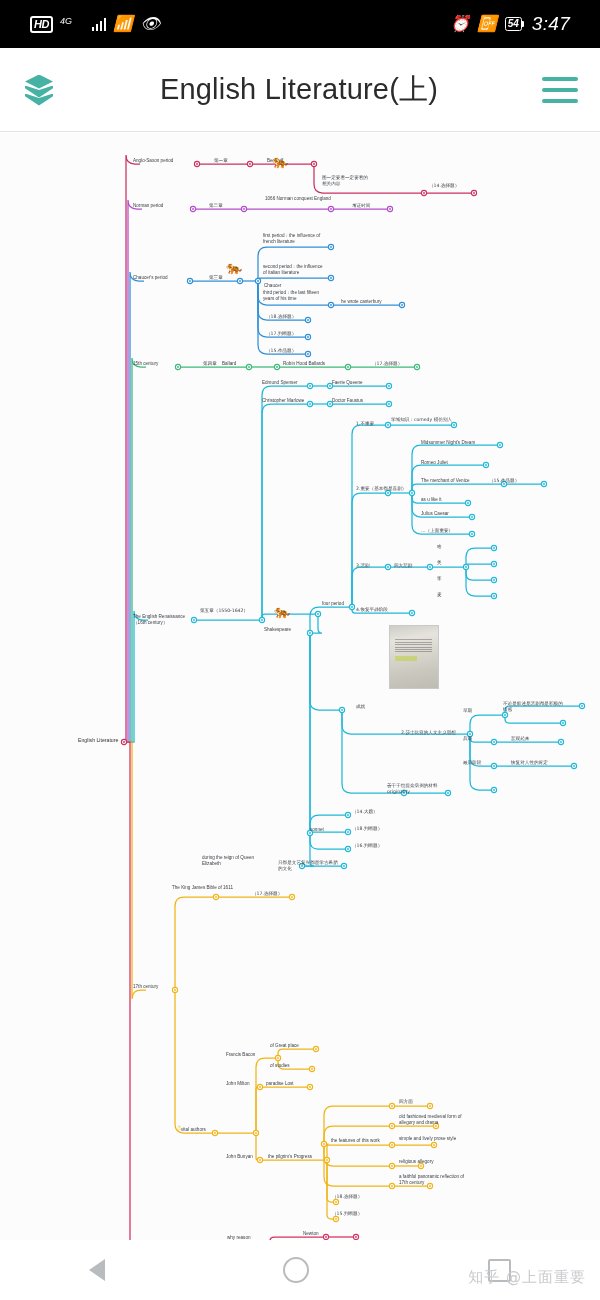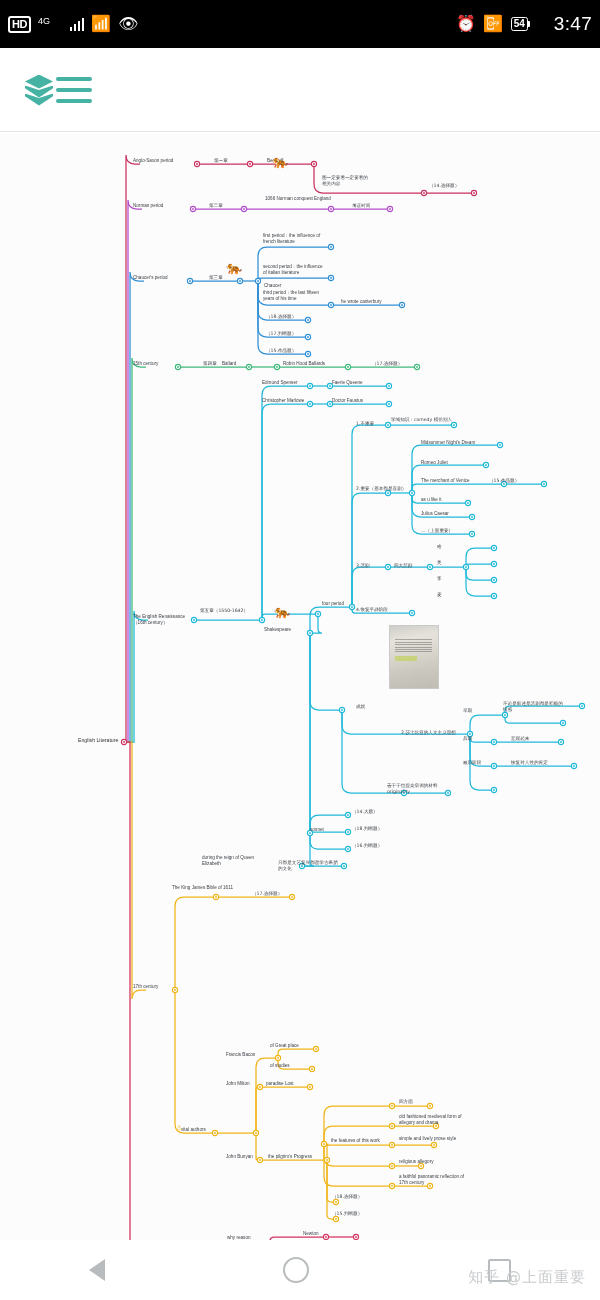--- a/index.html
+++ b/index.html
@@ -13,7 +13,7 @@
     position:absolute;left:0;top:0;width:600px;height:48px;
     background:#000;color:#fff;
     display:flex;align-items:center;justify-content:space-between;
-    padding:0 8px;box-sizing:border-box;
+    padding:0 30px;box-sizing:border-box;font-style:italic;
   }
   .sb-left,.sb-right{display:flex;align-items:center;gap:7px;}
   .hd-badge{

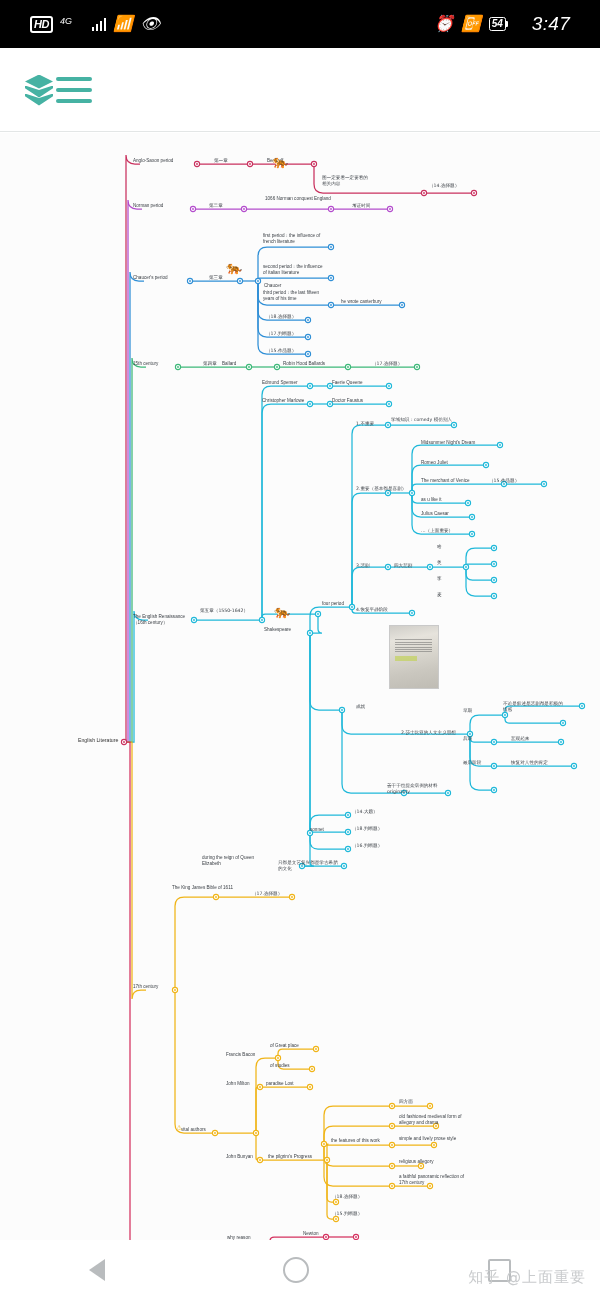--- a/index.html
+++ b/index.html
@@ -34,7 +34,7 @@
     padding:0 2px;line-height:12px;position:relative;margin-right:3px;
   }
   .batt::after{content:"";position:absolute;right:-3.5px;top:3px;width:2px;height:6px;background:#fff;border-radius:0 1px 1px 0;}
-  #clock{font-size:19px;letter-spacing:.3px;margin-left:16px;}
+  #clock{font-size:19px;letter-spacing:.3px;}
 
   
   #appbar{

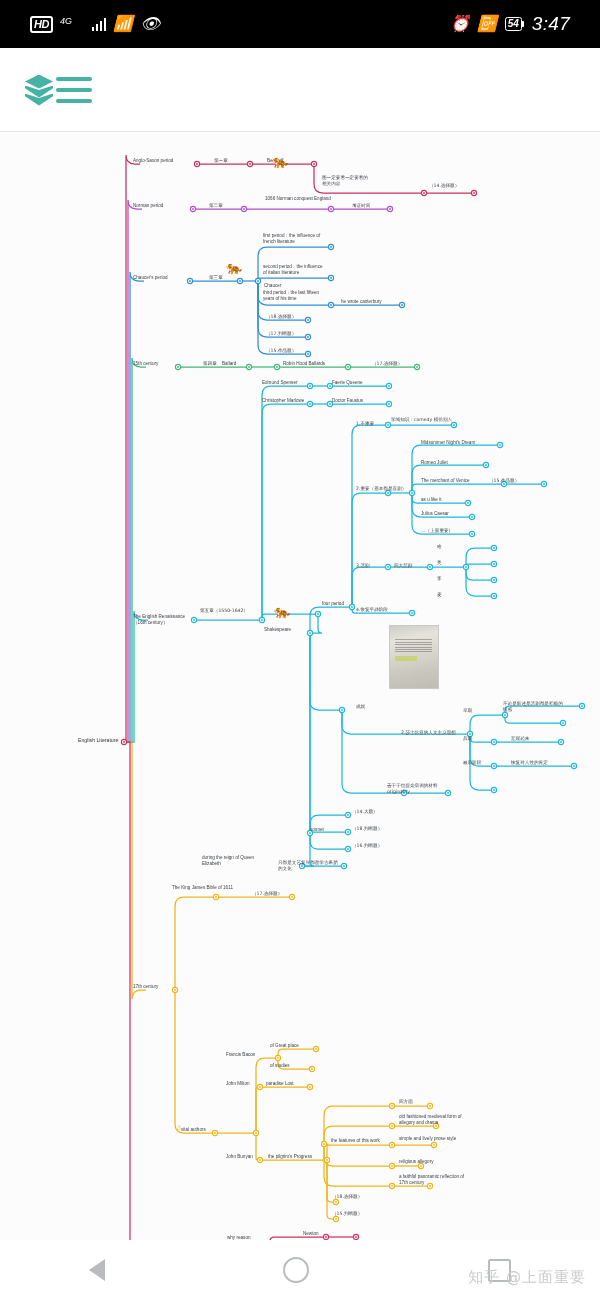--- a/index.html
+++ b/index.html
@@ -128,6 +128,7 @@
       <span></span>
       <span></span>
     </div>
+  <div id="apptitle">English Literature(上)</div>
   <div class="hamb">
       <i></i>
       <i></i>

